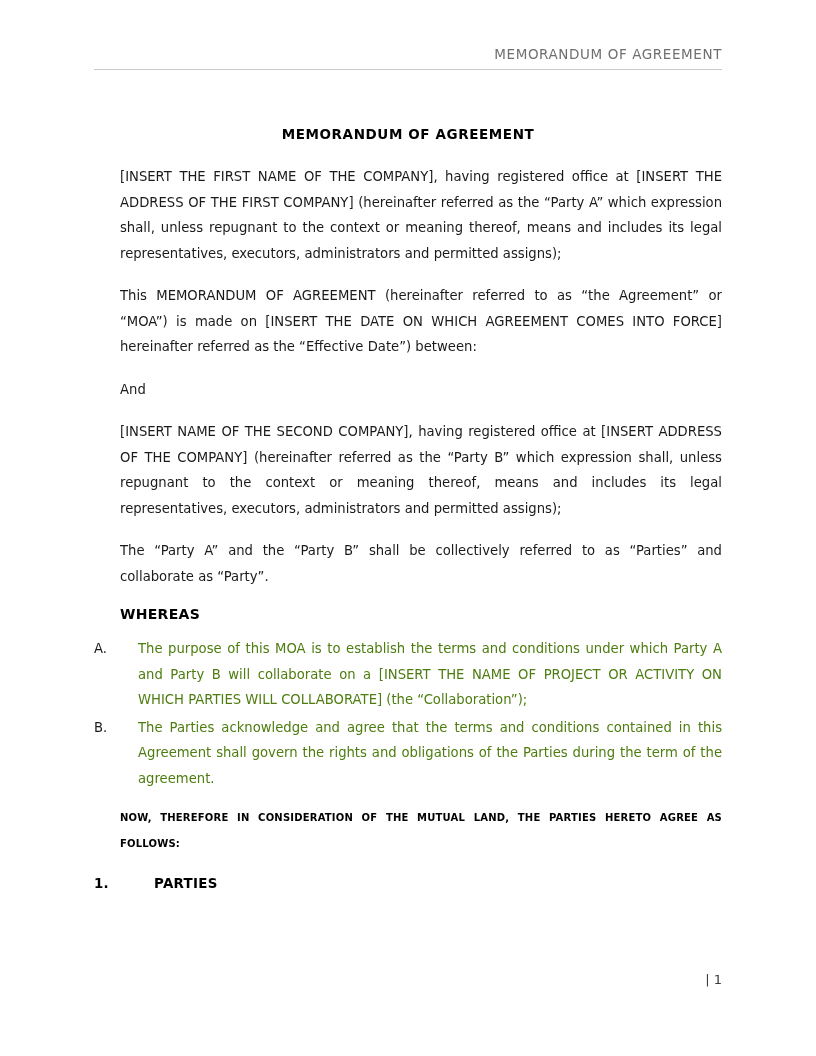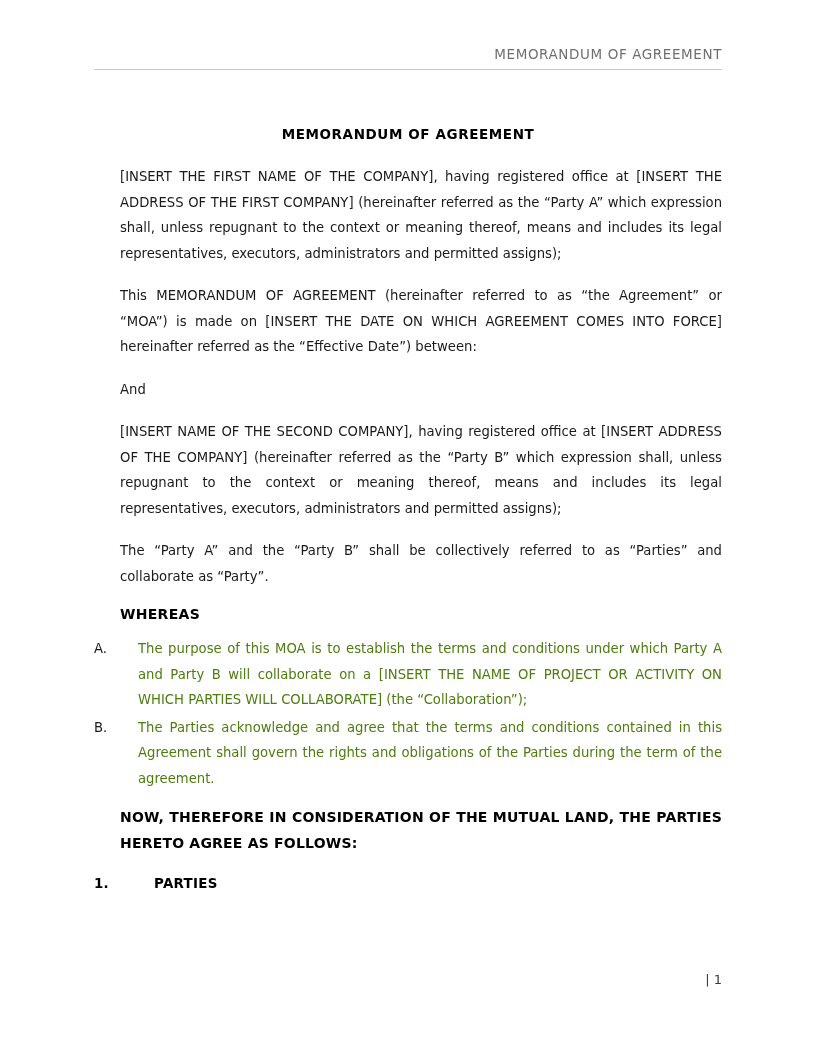--- a/index.html
+++ b/index.html
@@ -98,7 +98,7 @@
   }
   .now-therefore {
     font-weight: bold;
-    font-size: 14px;
+    font-size: 10px;
     line-height: 25.5px;
     padding-left: 26px;
     margin: 14px 0 20px 0;

